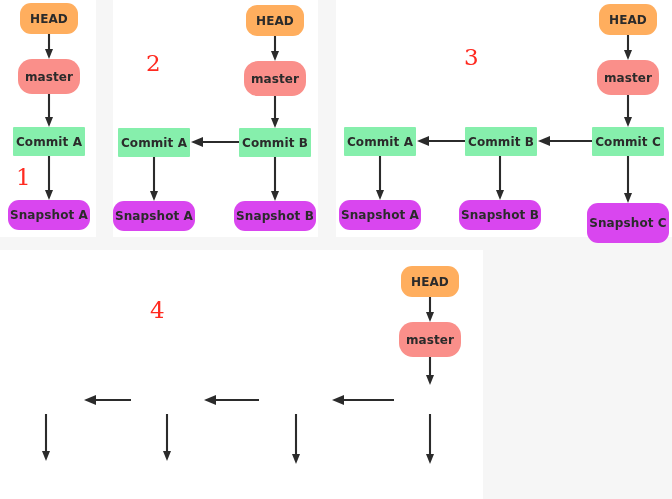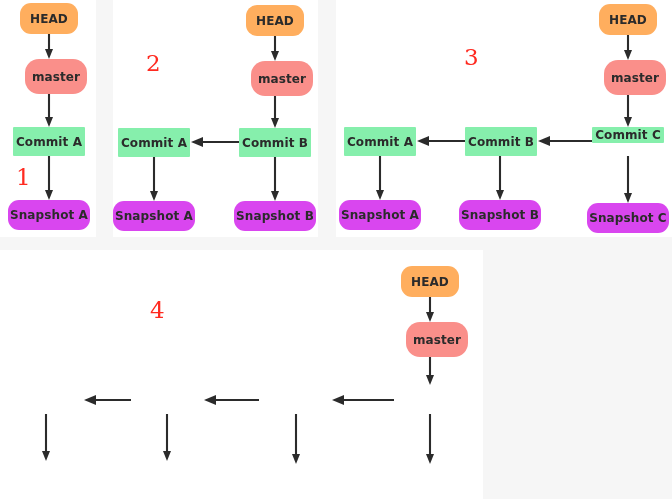--- a/index.html
+++ b/index.html
@@ -27,7 +27,7 @@
     white-space:nowrap;
   }
   .node.head{ background:#ffae5e; border-radius:11px; }
-  .node.branch{ background:#fa8f8a; border-radius:14px;margin-left:7px; }
+  .node.branch{ background:#fa8f8a; border-radius:14px; }
   .node.commit{ background:#86efac; border-radius:1px; }
   .node.snapshot{ background:#d946ef; border-radius:11px; }
 

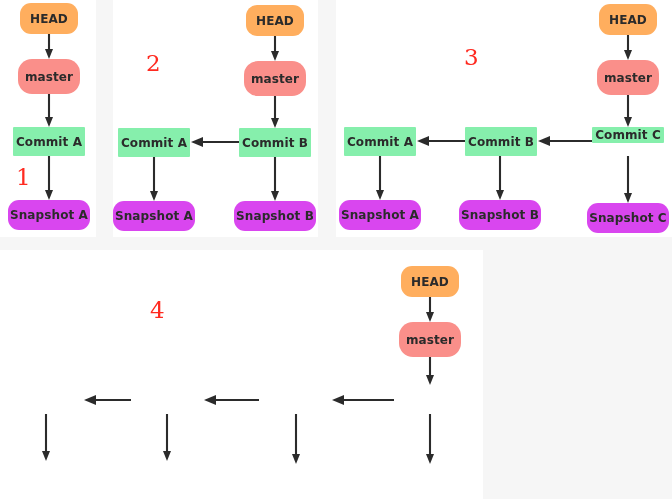--- a/index.html
+++ b/index.html
@@ -106,7 +106,7 @@
 
   <div class="node head" style="left:263px;top:4px;width:58px;height:31px;">HEAD</div>
   <div class="node branch" style="left:261px;top:60px;width:62px;height:35px;">master</div>
-  <div class="node commit" style="left:256px;top:127px;width:72px;height:16px;">Commit C</div>
+  <div class="node commit" style="left:256px;top:127px;width:72px;height:29px;">Commit C</div>
   <div class="node commit" style="left:129px;top:127px;width:72px;height:29px;">Commit B</div>
   <div class="node commit" style="left:8px;top:127px;width:72px;height:29px;">Commit A</div>
   <div class="node snapshot" style="left:3px;top:200px;width:82px;height:30px;">Snapshot A</div>

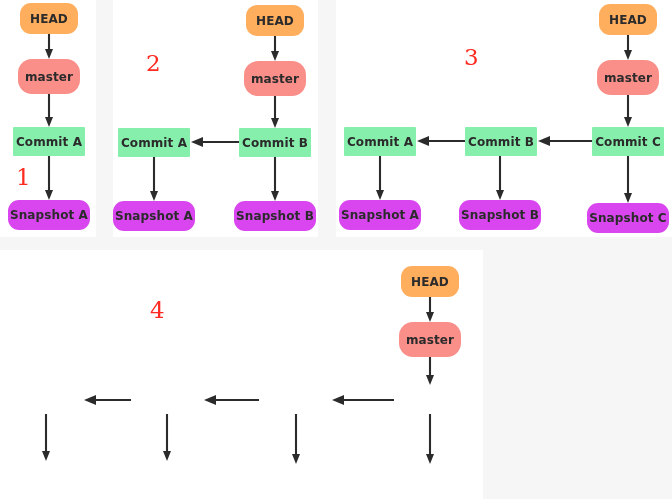--- a/index.html
+++ b/index.html
@@ -111,7 +111,7 @@
   <div class="node commit" style="left:8px;top:127px;width:72px;height:29px;">Commit A</div>
   <div class="node snapshot" style="left:3px;top:200px;width:82px;height:30px;">Snapshot A</div>
   <div class="node snapshot" style="left:123px;top:200px;width:82px;height:30px;">Snapshot B</div>
-  <div class="node snapshot" style="left:251px;top:203px;width:82px;height:30px;">Snapshot C</div>
+  <div class="node snapshot" style="left:251px;top:203px;width:82px;height:40px;">Snapshot C</div>
 
   <svg class="arrow" style="left:0;top:0;width:336px;height:237px;">
     <line x1="292" y1="35" x2="292" y2="53"></line>

